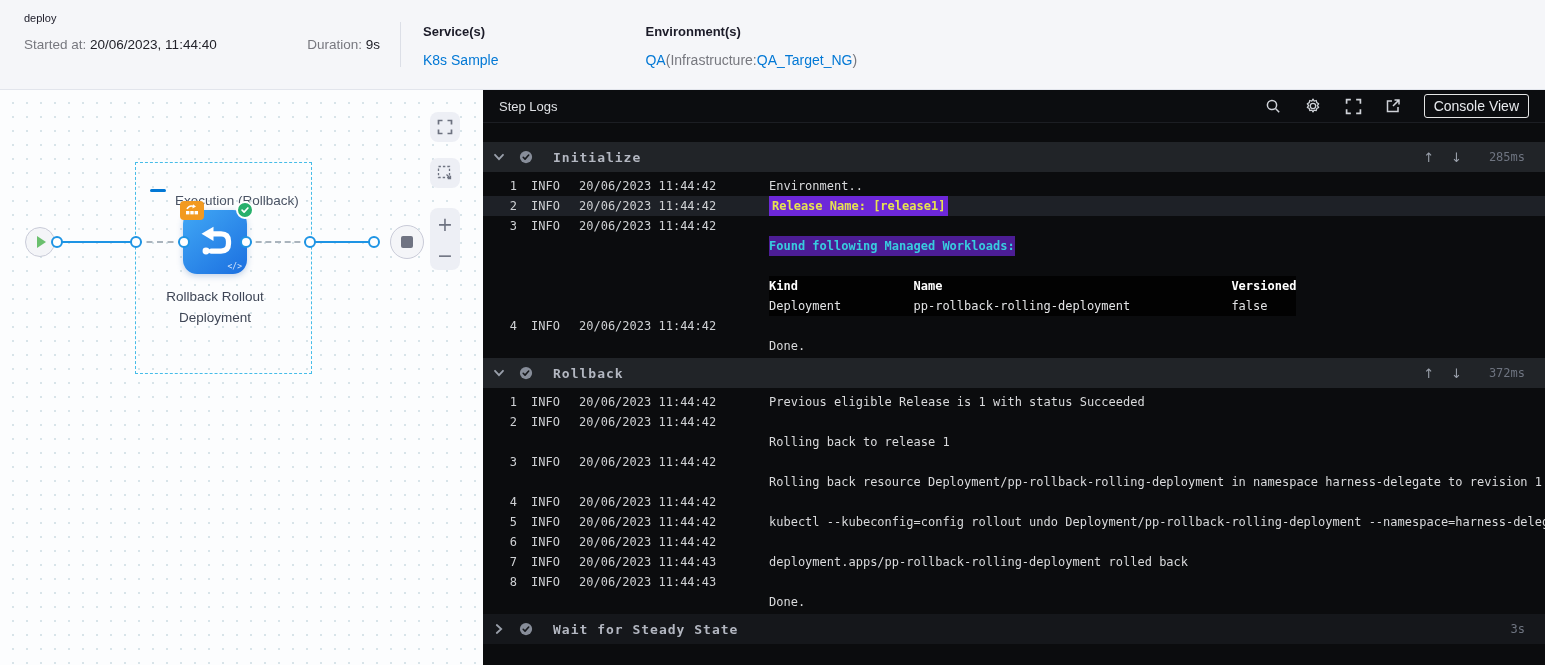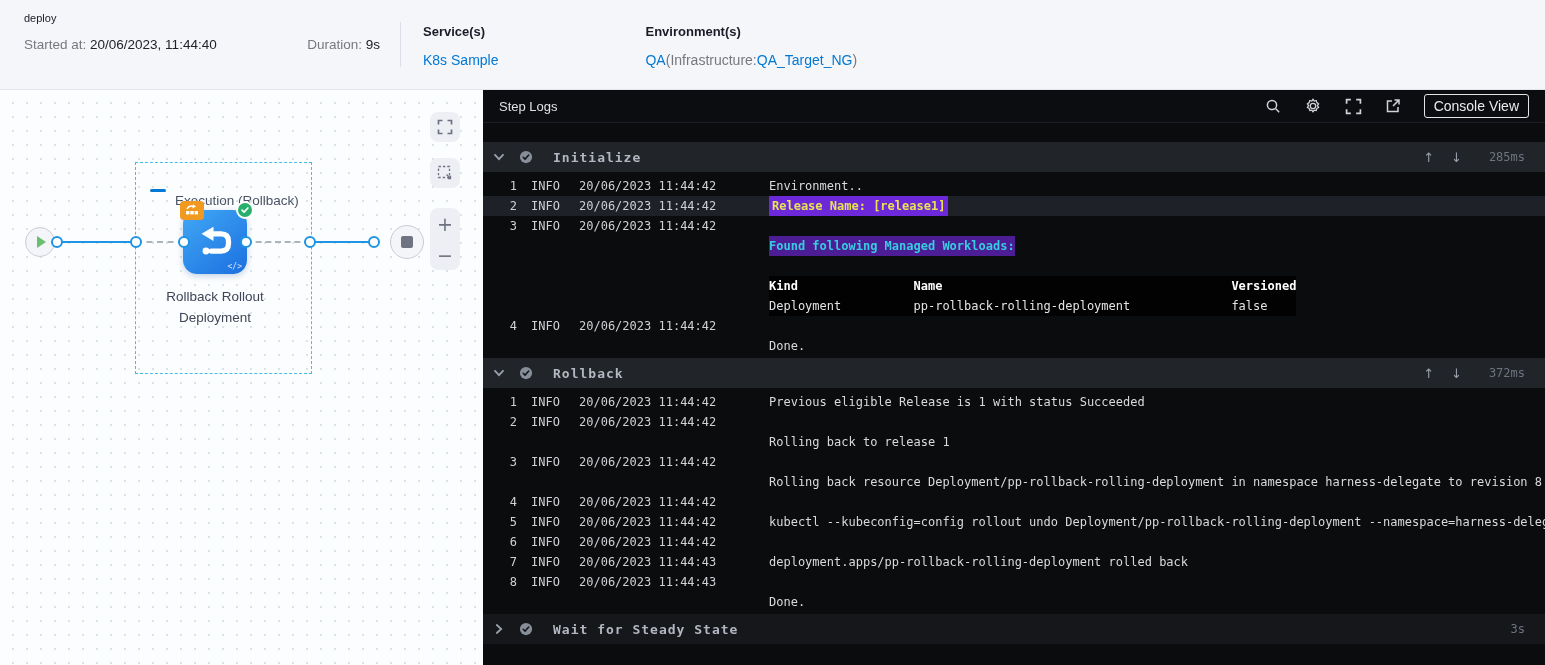--- a/index.html
+++ b/index.html
@@ -286,7 +286,7 @@
           <div class="log-row"><span class="log-num">2</span><span class="log-level">INFO</span><span class="log-time">20/06/2023 11:44:42</span><span class="log-msg"></span></div>
           <div class="log-row"><span class="log-num"></span><span class="log-level"></span><span class="log-time"></span><span class="log-msg">Rolling back to release 1</span></div>
           <div class="log-row"><span class="log-num">3</span><span class="log-level">INFO</span><span class="log-time">20/06/2023 11:44:42</span><span class="log-msg"></span></div>
-          <div class="log-row"><span class="log-num"></span><span class="log-level"></span><span class="log-time"></span><span class="log-msg">Rolling back resource Deployment/pp-rollback-rolling-deployment in namespace harness-delegate to revision 8</span></div>
+          <div class="log-row"><span class="log-num"></span><span class="log-level"></span><span class="log-time"></span><span class="log-msg">Rolling back resource Deployment/pp-rollback-rolling-deployment in namespace harness-delegate to revision 1</span></div>
           <div class="log-row"><span class="log-num">4</span><span class="log-level">INFO</span><span class="log-time">20/06/2023 11:44:42</span><span class="log-msg"></span></div>
           <div class="log-row"><span class="log-num">5</span><span class="log-level">INFO</span><span class="log-time">20/06/2023 11:44:42</span><span class="log-msg">kubectl --kubeconfig=config rollout undo Deployment/pp-rollback-rolling-deployment --namespace=harness-delegate</span></div>
           <div class="log-row"><span class="log-num">6</span><span class="log-level">INFO</span><span class="log-time">20/06/2023 11:44:42</span><span class="log-msg"></span></div>

